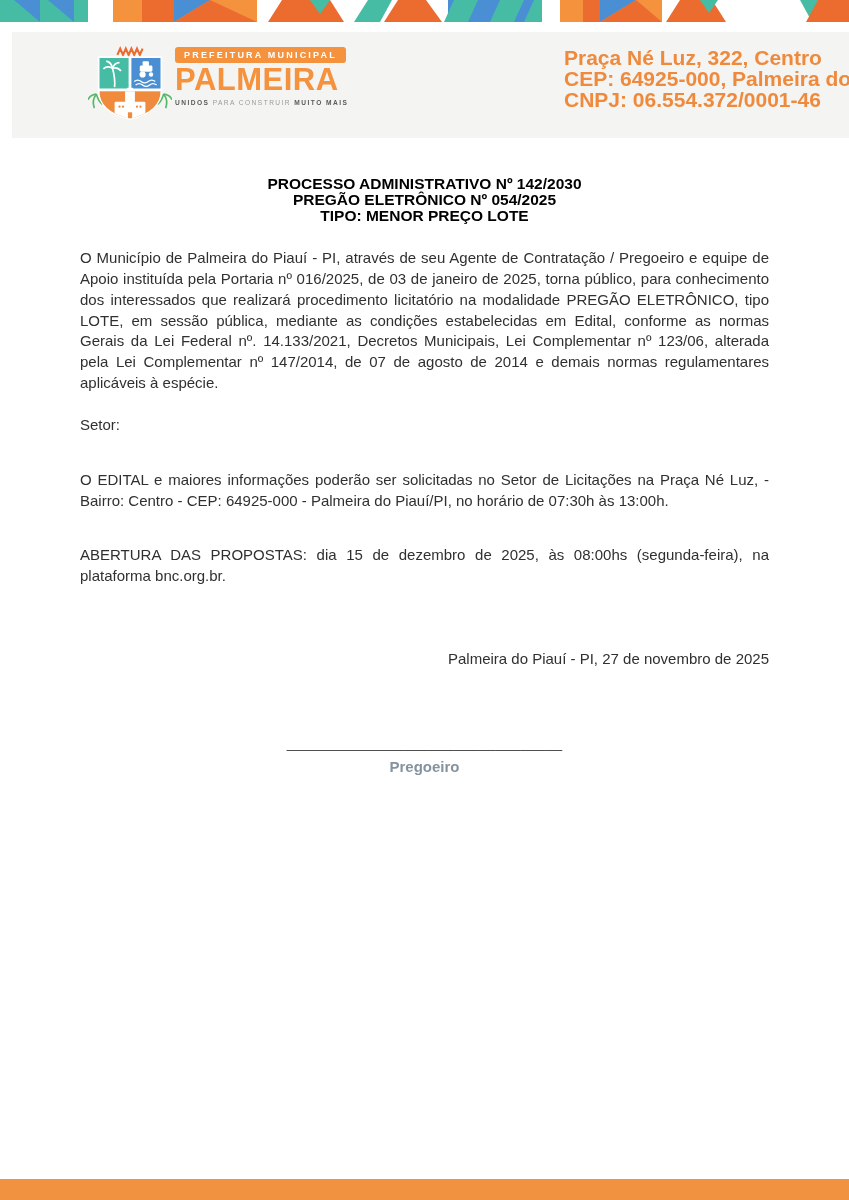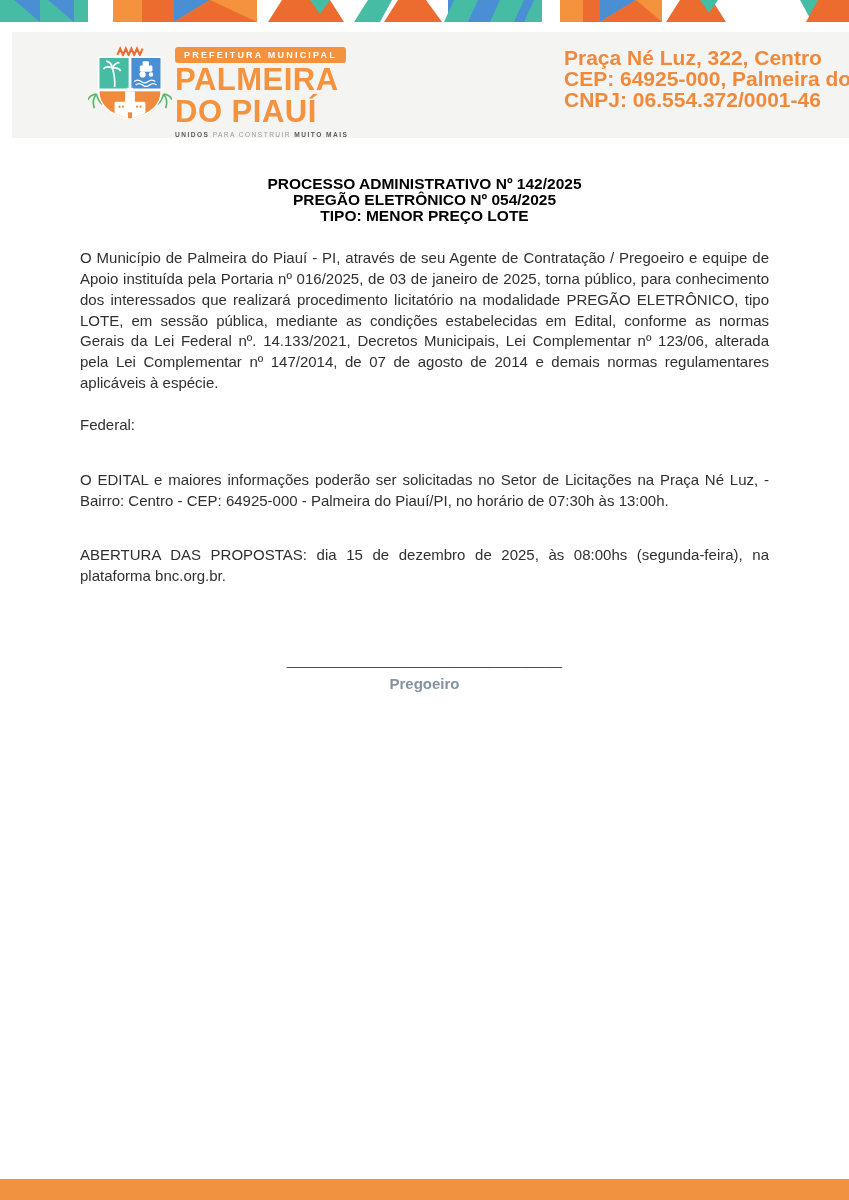--- a/index.html
+++ b/index.html
@@ -152,7 +152,6 @@
   <div class="logo-text">
     <span class="logo-badge">PREFEITURA MUNICIPAL</span>
     <div class="logo-title">PALMEIRA</div>
-    <div class="logo-title">DO PIAUÍ</div>
     <div class="logo-tagline"><b>UNIDOS</b><span> PARA CONSTRUIR </span><b>MUITO MAIS</b></div>
   </div>
 

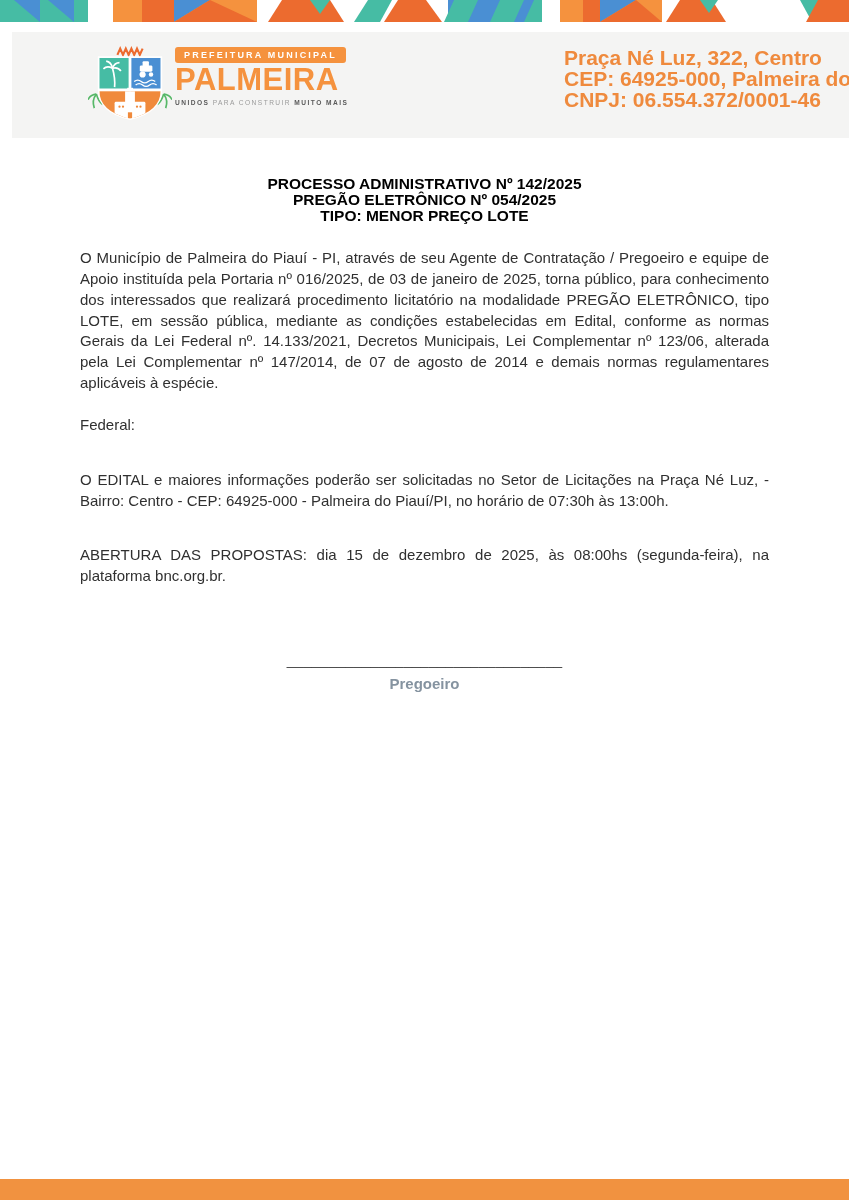--- a/index.html
+++ b/index.html
@@ -164,7 +164,7 @@
 
 <main class="doc">
   <div class="doc-title">
-    <div>PROCESSO ADMINISTRATIVO Nº 142/2025</div>
+    <div>PROCESSO ADMINISTRATIVO Nº 142/2030</div>
     <div>PREGÃO ELETRÔNICO Nº 054/2025</div>
     <div>TIPO: MENOR PREÇO LOTE</div>
   </div>

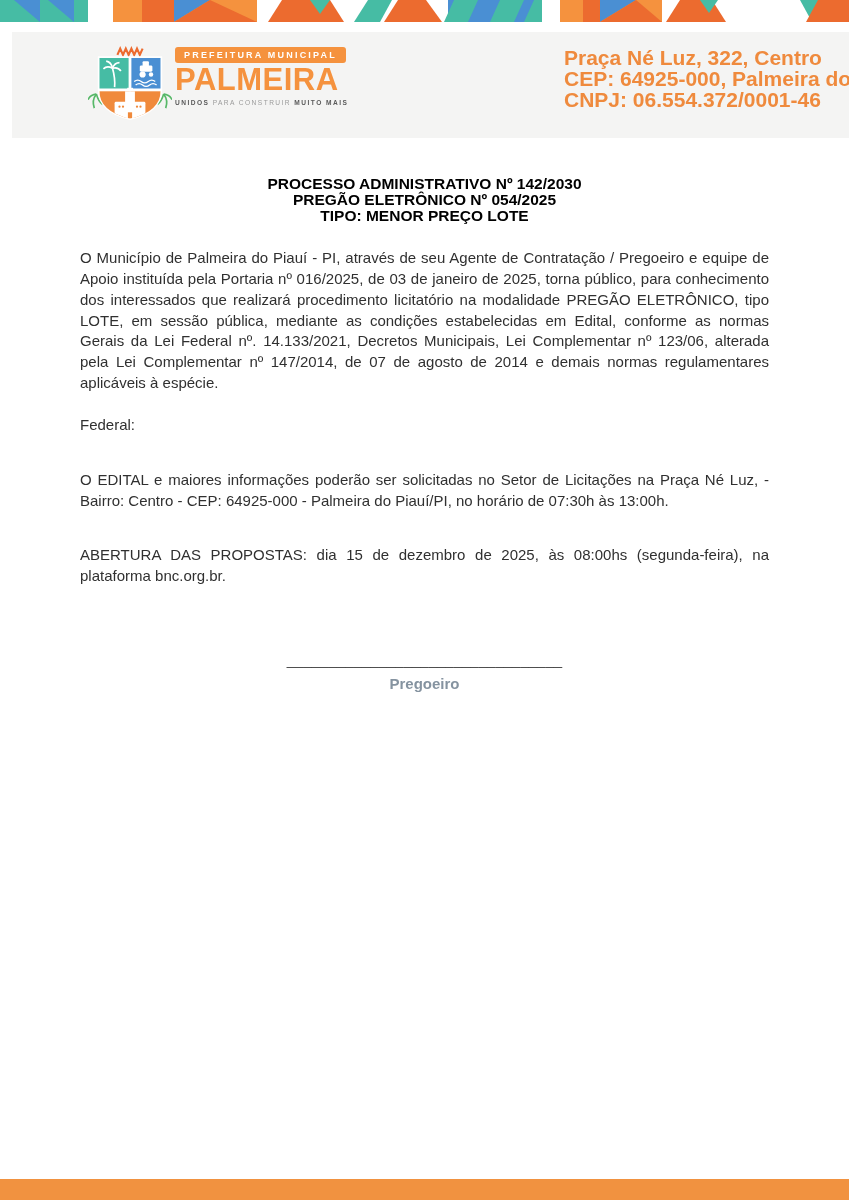--- a/index.html
+++ b/index.html
@@ -172,7 +172,7 @@
   <p class="para first">O Município de Palmeira do Piauí - PI, através de seu Agente de Contratação / Pregoeiro e equipe de Apoio instituída pela Portaria nº 016/2025, de 03 de janeiro de 2025, torna público, para conhecimento dos interessados que realizará procedimento licitatório na modalidade PREGÃO ELETRÔNICO, tipo LOTE, em sessão pública, mediante as condições estabelecidas em Edital, conforme as normas Gerais da Lei Federal nº. 14.133/2021, Decretos Municipais, Lei Complementar nº 123/06, alterada pela Lei Complementar nº 147/2014, de 07 de agosto de 2014 e demais normas regulamentares aplicáveis à espécie.</p>
 
   <div class="objeto-block">
-    <div>Federal:</div>
+    <div>Setor:</div>
   </div>
 
   <p class="para">O EDITAL e maiores informações poderão ser solicitadas no Setor de Licitações na Praça Né Luz, - Bairro: Centro - CEP: 64925-000 - Palmeira do Piauí/PI, no horário de 07:30h às 13:00h.</p>

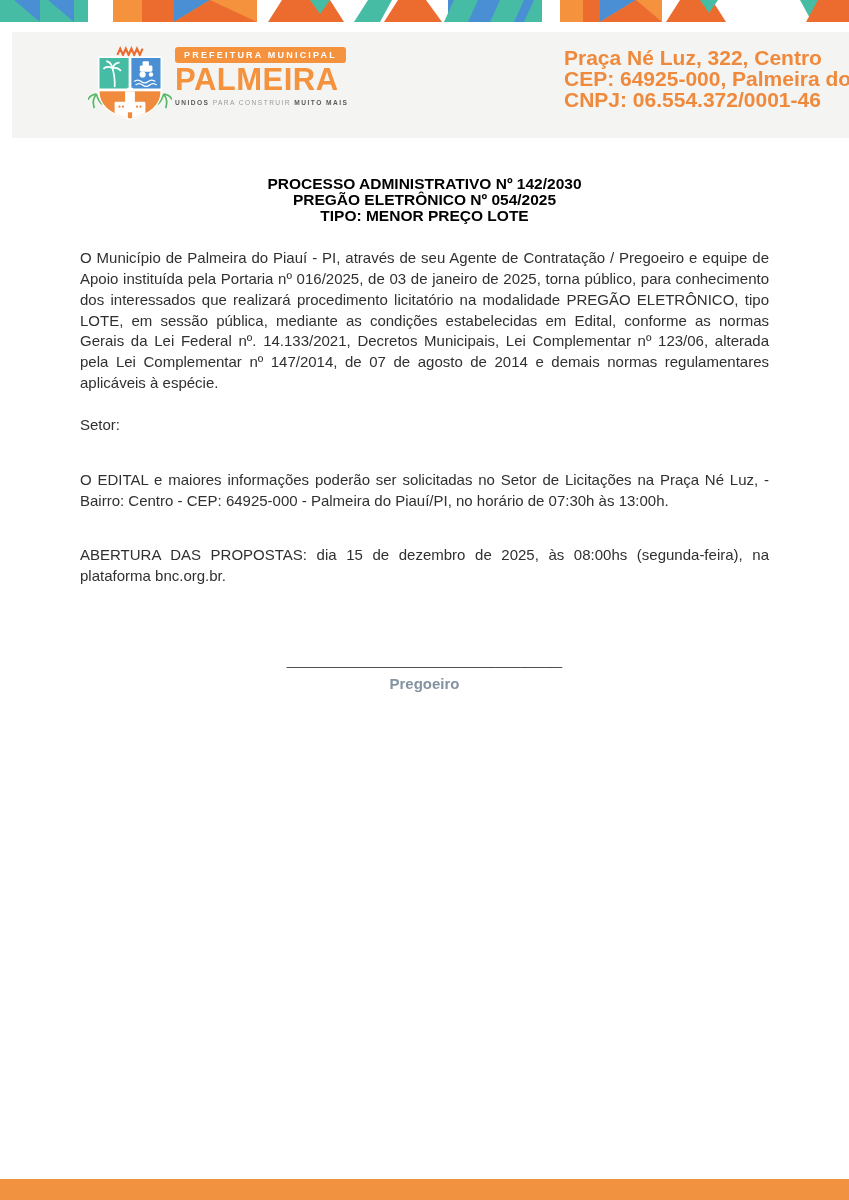--- a/index.html
+++ b/index.html
@@ -179,6 +179,7 @@
 
   <p class="para">ABERTURA DAS PROPOSTAS: dia 15 de dezembro de 2025, às 08:00hs (segunda-feira), na plataforma bnc.org.br.</p>
 
+  <div class="date-line">Palmeira do Piauí - PI, 27 de novembro de 2025</div>
 
   <div class="sig-block">
     <div class="sig-rule">_________________________________</div>

